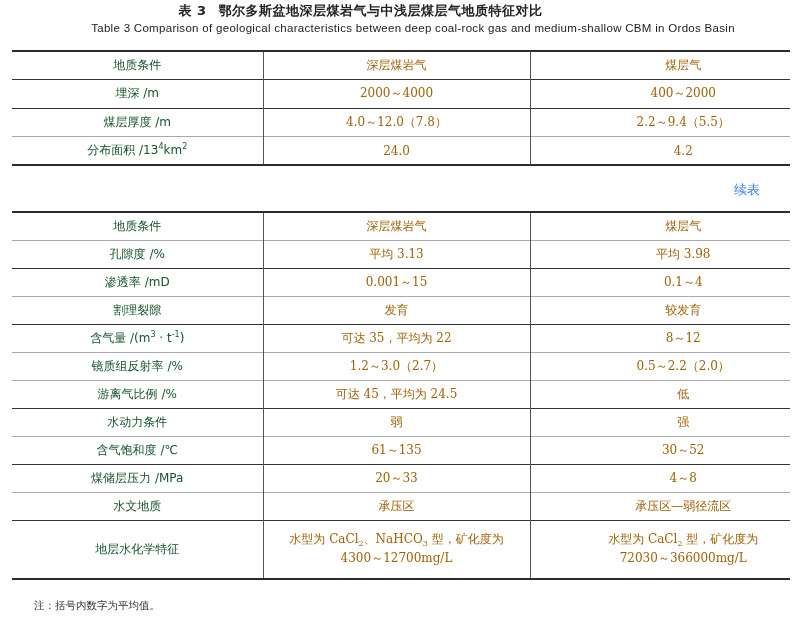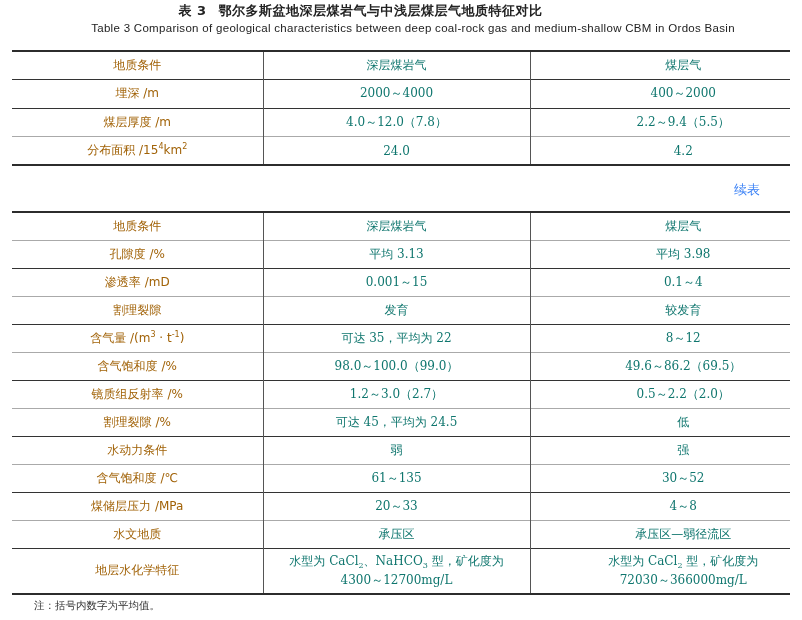--- a/index.html
+++ b/index.html
@@ -30,7 +30,7 @@
     border-left: 1px solid #555; border-right: 1px solid #555;
     color: #0f766e;
   }
-  table.t td:first-child { border-left: none; font-family: "DejaVu Sans", "Liberation Sans", sans-serif; font-size: 12px; color: #a16207; margin-top: 16px; }
+  table.t td:first-child { border-left: none; font-family: "DejaVu Sans", "Liberation Sans", sans-serif; font-size: 12px; color: #14532d; margin-top: 16px; }
   table.t td:last-child { border-right: none; padding-left: 46px; }
   table.t tr { border-bottom: 1px solid #777; }
   table.t tr.alt { border-bottom: 1.5px solid #aaa; }

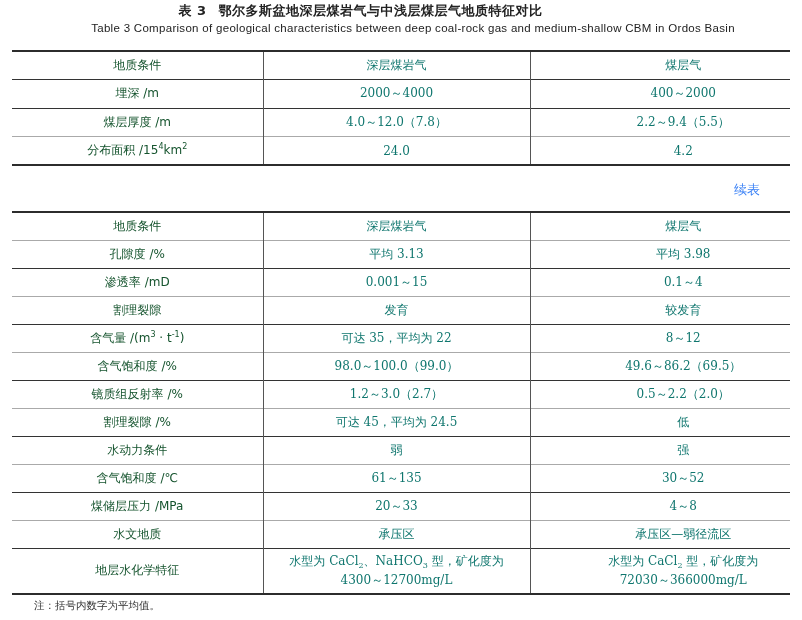--- a/index.html
+++ b/index.html
@@ -28,7 +28,7 @@
   table.t td {
     text-align: center; vertical-align: middle; padding: 0;
     border-left: 1px solid #555; border-right: 1px solid #555;
-    color: #0f766e;
+    color: #a16207;
   }
   table.t td:first-child { border-left: none; font-family: "DejaVu Sans", "Liberation Sans", sans-serif; font-size: 12px; color: #14532d; margin-top: 16px; }
   table.t td:last-child { border-right: none; padding-left: 46px; }

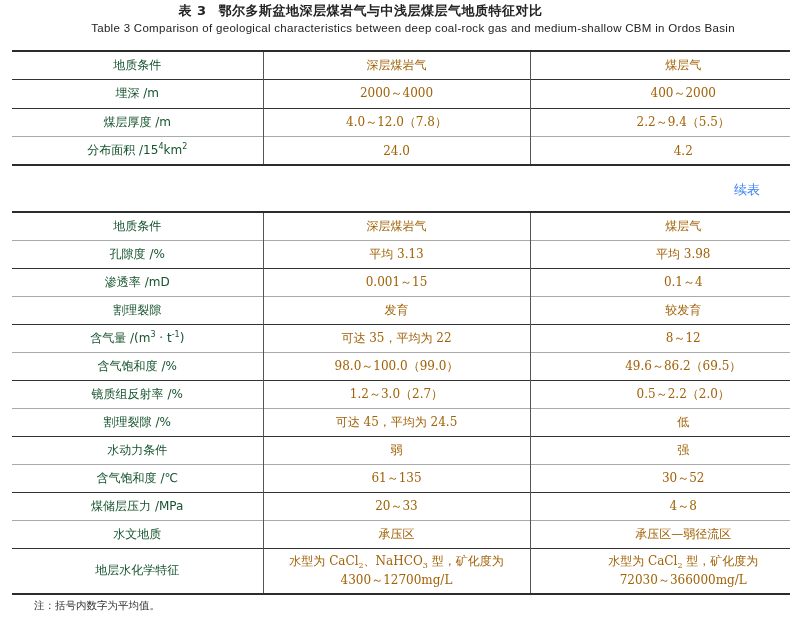--- a/index.html
+++ b/index.html
@@ -84,7 +84,7 @@
     <td>2.2～9.4（5.5）</td>
   </tr>
   <tr>
-    <td><span>分布面积 /15</span><sup style="font-size:8px">4</sup><span>km</span><sup style="font-size:8px">2</sup></td>
+    <td><span>分布面积 /13</span><sup style="font-size:8px">4</sup><span>km</span><sup style="font-size:8px">2</sup></td>
     <td>24.0</td>
     <td>4.2</td>
   </tr>

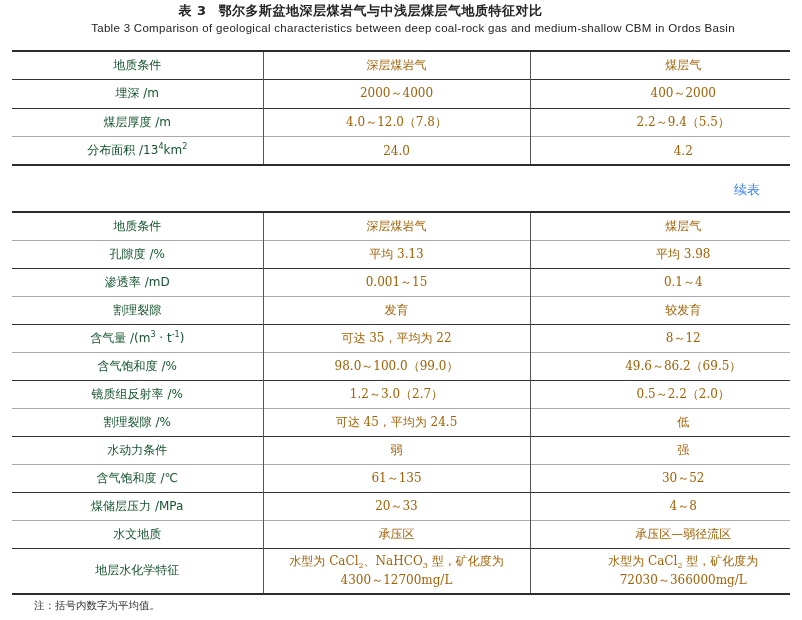--- a/index.html
+++ b/index.html
@@ -125,11 +125,6 @@
     <td>可达 35，平均为 22</td>
     <td>8～12</td>
   </tr>
-  <tr class="dark">
-    <td>含气饱和度 /%</td>
-    <td>98.0～100.0（99.0）</td>
-    <td>49.6～86.2（69.5）</td>
-  </tr>
   <tr class="alt">
     <td>镜质组反射率 /%</td>
     <td>1.2～3.0（2.7）</td>

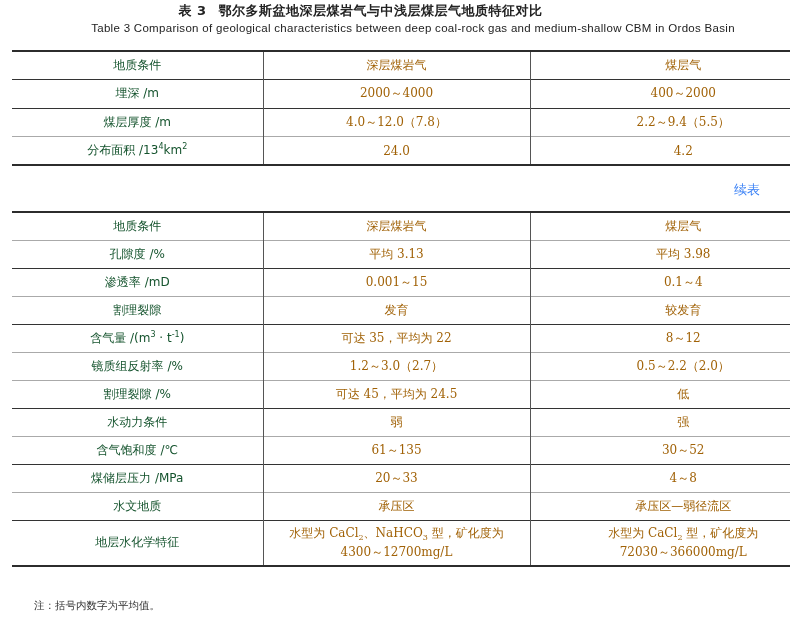--- a/index.html
+++ b/index.html
@@ -131,7 +131,7 @@
     <td>0.5～2.2（2.0）</td>
   </tr>
   <tr class="dark">
-    <td>割理裂隙 /%</td>
+    <td>游离气比例 /%</td>
     <td>可达 45，平均为 24.5</td>
     <td>低</td>
   </tr>

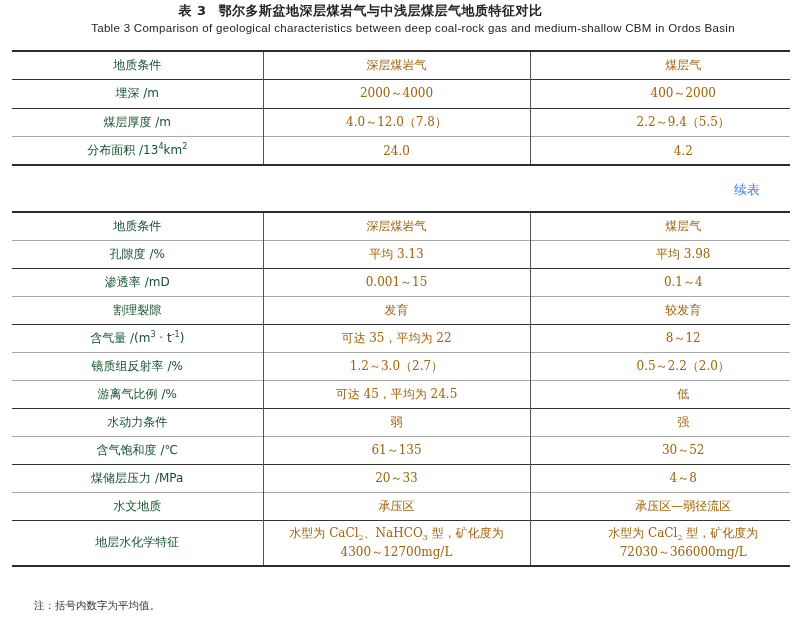--- a/index.html
+++ b/index.html
@@ -42,7 +42,7 @@
   #t1 tr { height: 28.5px; }
   #t2 { top: 211px; }
   #t2 tr { height: 28px; }
-  #t2 tr.tall { height: 46px; }
+  #t2 tr.tall { height: 59px; }
   .cont {
     position: absolute; right: 42px; top: 181px;
     font-family: "DejaVu Sans", "Liberation Sans", sans-serif; font-size: 13px; color: #3b82f6;

